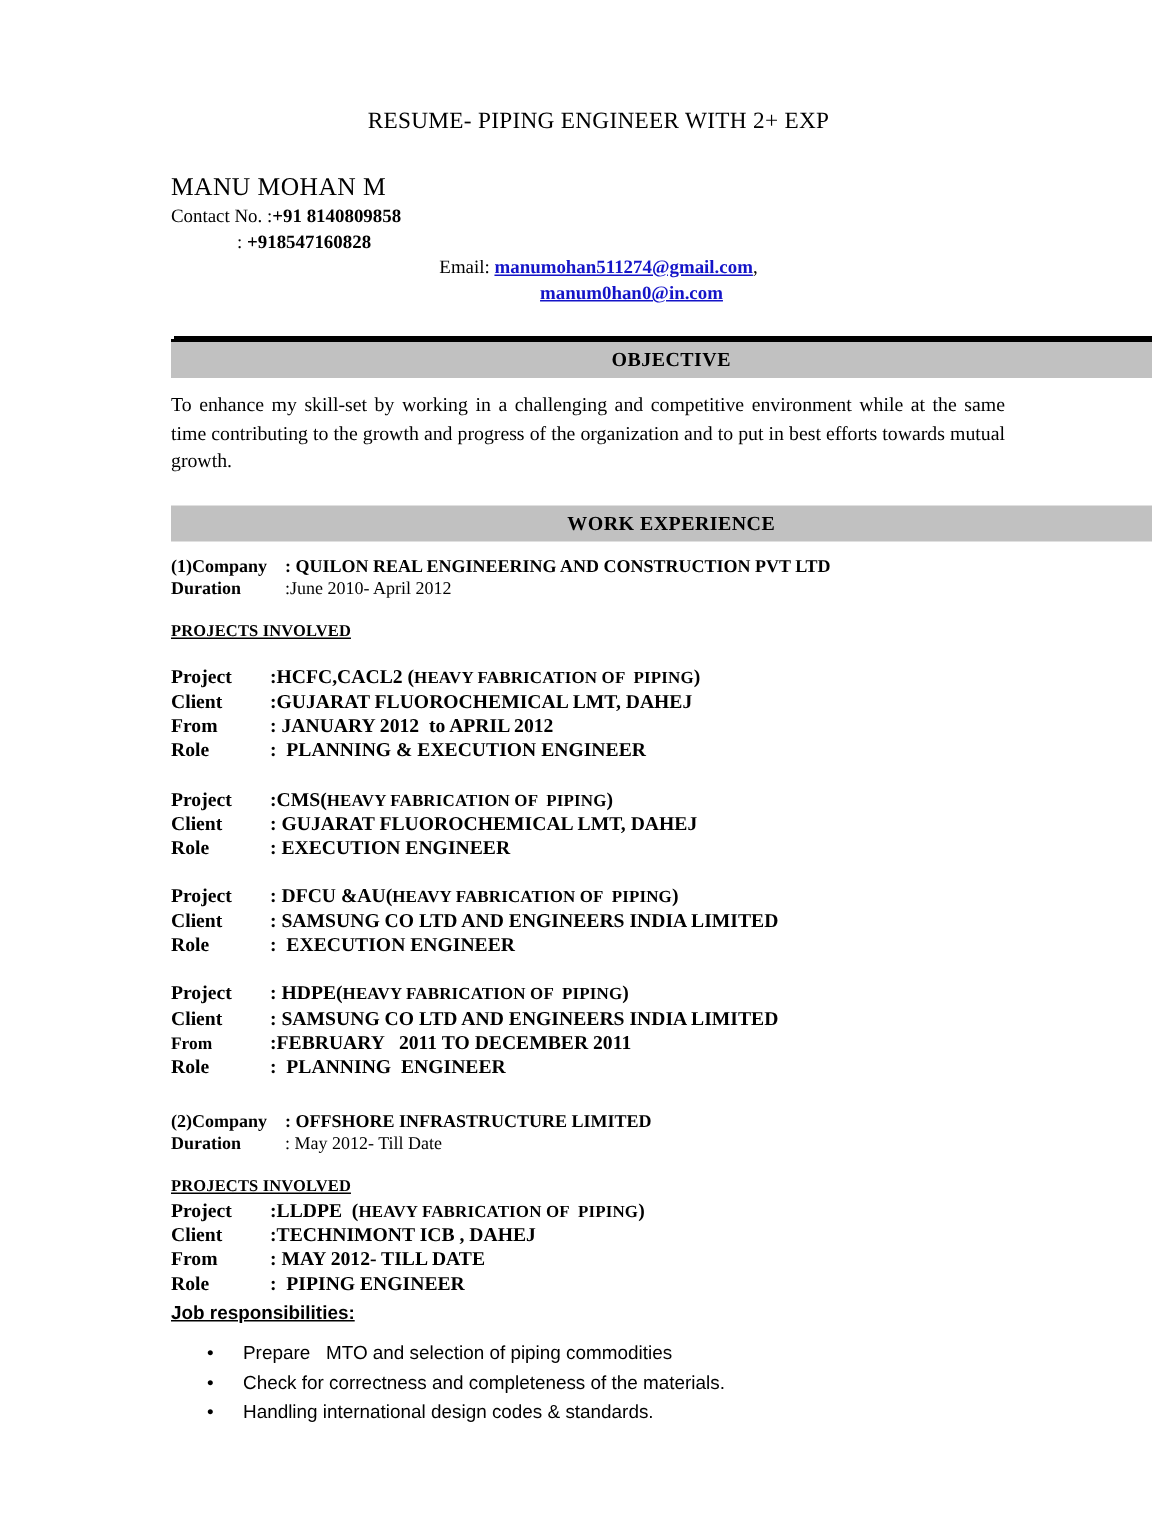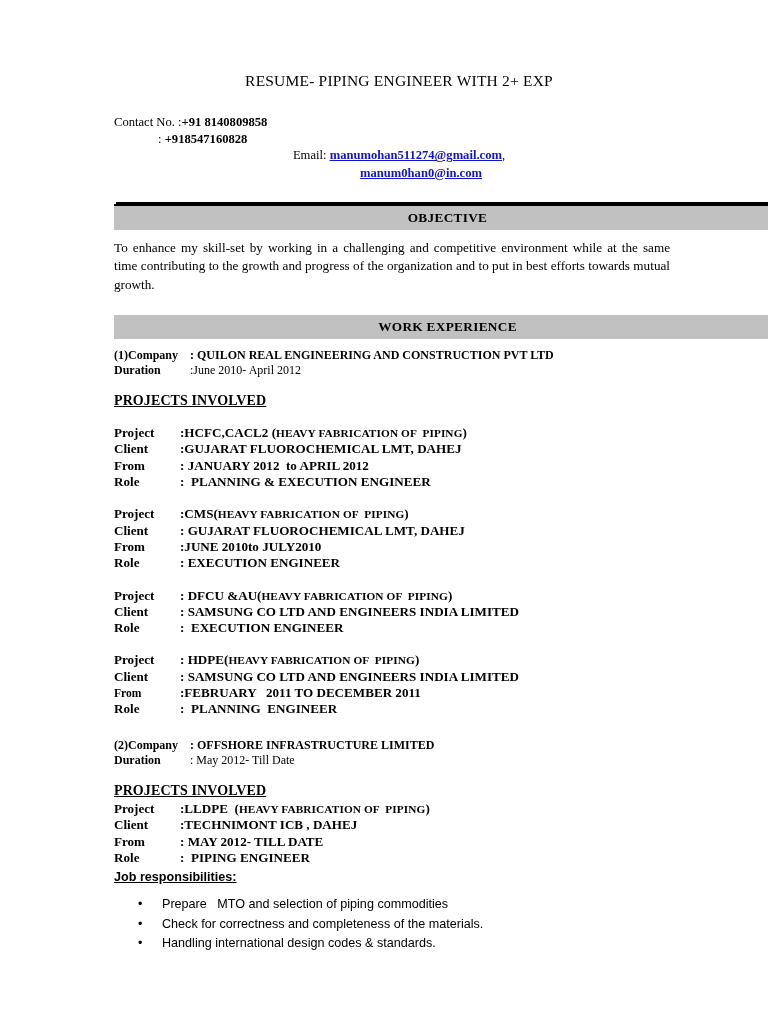--- a/index.html
+++ b/index.html
@@ -182,6 +182,7 @@
     <div class="doc-title">RESUME- PIPING ENGINEER WITH 2+ EXP</div>
 
     <div class="name-block">
+      <div class="person-name">MANU MOHAN M</div>
 
       <div class="contact-line"><span class="contact-label">Contact No. :</span><span class="contact-value">+91 8140809858</span></div>
 

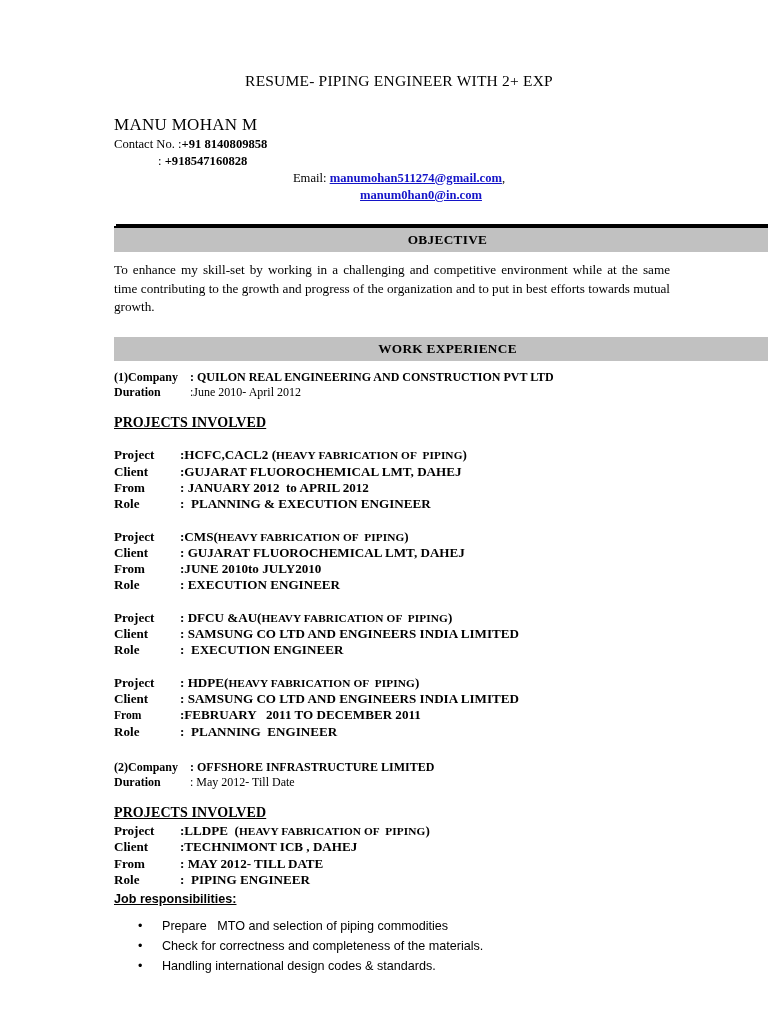--- a/index.html
+++ b/index.html
@@ -115,7 +115,7 @@
 
   .projects-heading {
     margin-top: 15px;
-    font-size: 14px;
+    font-size: 11px;
     font-weight: bold;
     text-decoration: underline;
     letter-spacing: 0.1px;

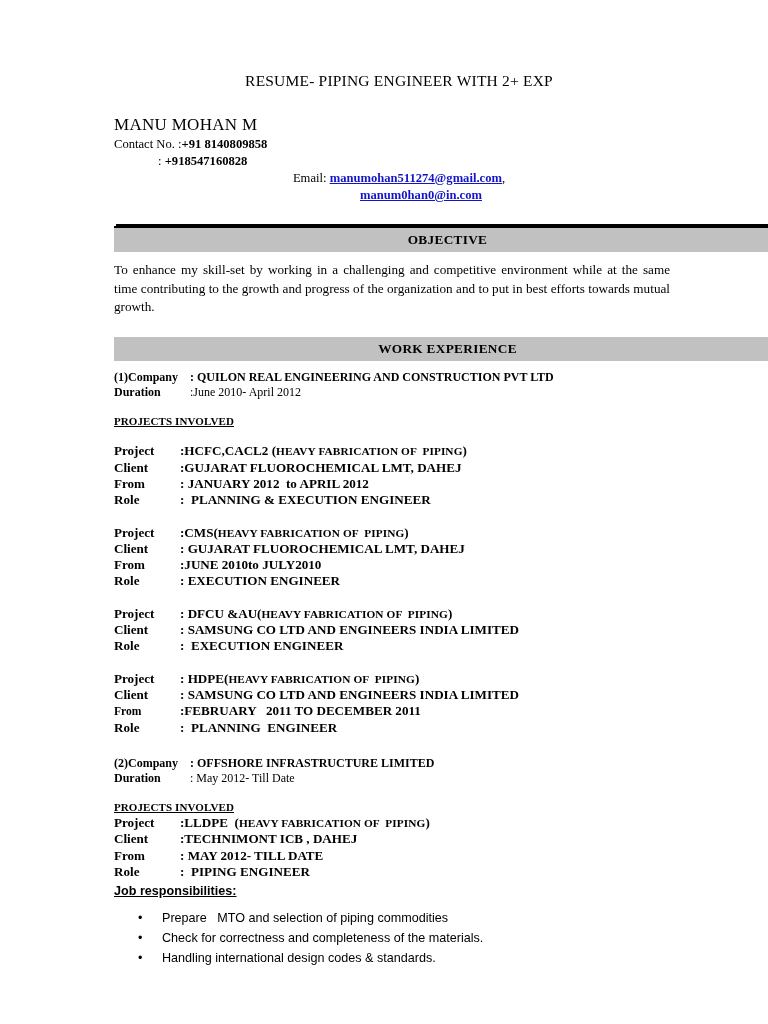--- a/index.html
+++ b/index.html
@@ -218,7 +218,6 @@
       <div class="project-group">
         <div class="p-row"><span class="pk">Project</span><span class="pv">:CMS</span><span class="paren-big">(</span><span class="paren">HEAVY FABRICATION OF  PIPING</span><span class="paren-big">)</span></div>
         <div class="p-row"><span class="pk">Client</span><span class="pv">: GUJARAT FLUOROCHEMICAL LMT, DAHEJ</span></div>
-        <div class="p-row"><span class="pk">From</span><span class="pv">:JUNE 2010to JULY2010</span></div>
         <div class="p-row"><span class="pk">Role</span><span class="pv">: EXECUTION ENGINEER</span></div>
       </div>
 

